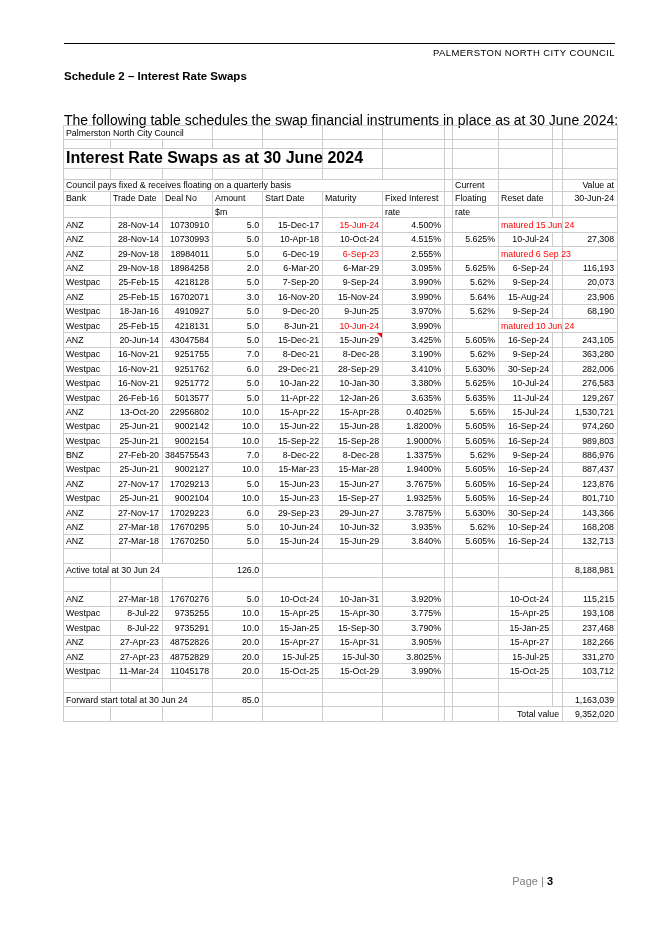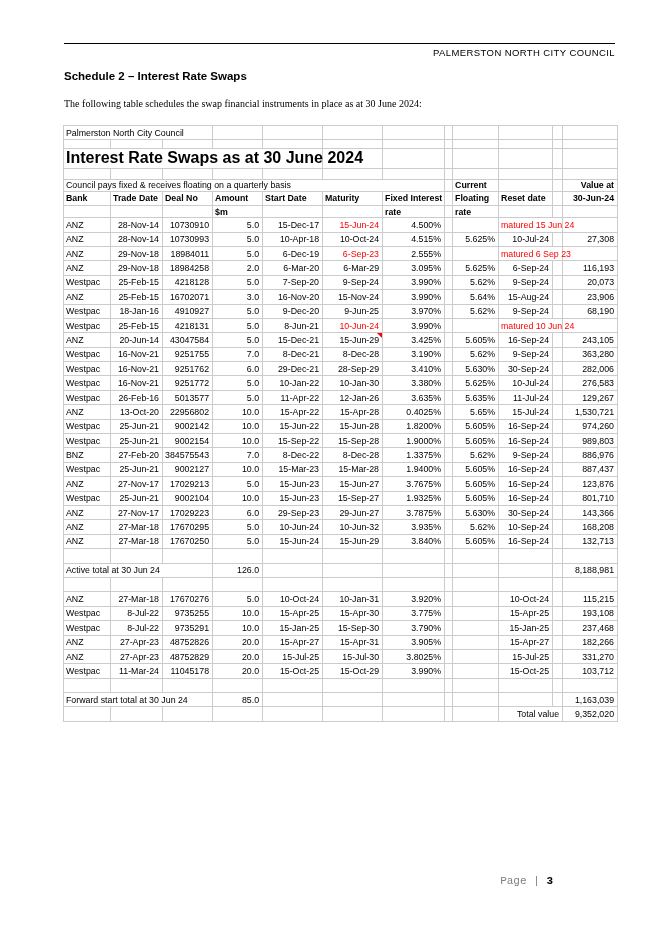--- a/index.html
+++ b/index.html
@@ -16,7 +16,7 @@
   .heading {
     position:absolute; top:70px; left:64px; font-size:11.5px; font-weight:bold;
   }
-  .intro { position:absolute; top:98px; left:64px; font-size:10px;font-family:Liberation Serif, serif; }
+  .intro { position:absolute; top:112px; left:64px; font-size:14px; }
 
   table.swaps {
     position:absolute; top:125px; left:63px; width:554px;

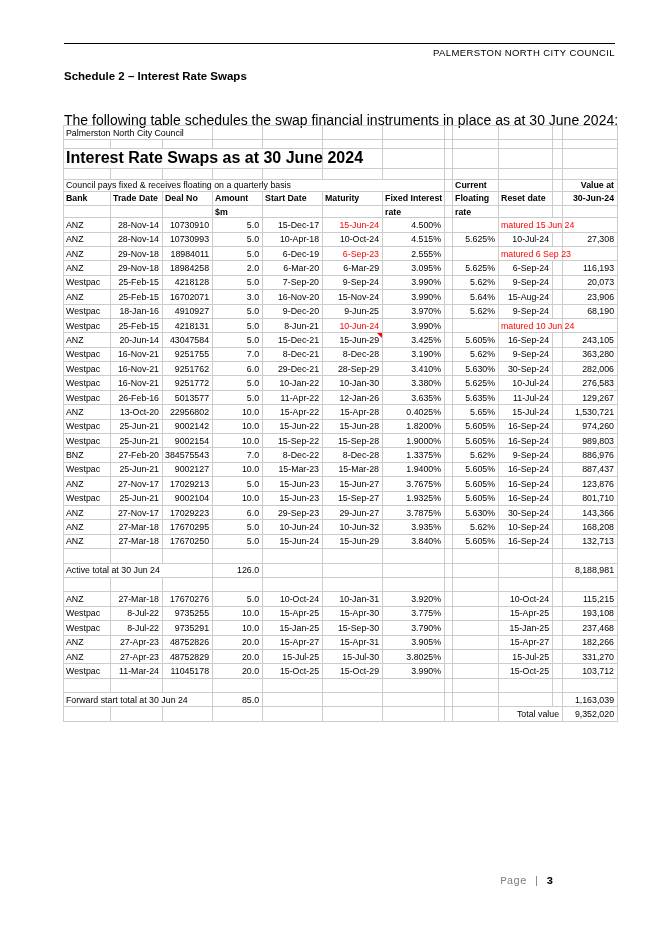--- a/index.html
+++ b/index.html
@@ -29,7 +29,7 @@
   }
   td.r { text-align:right; }
   td.l { text-align:left; }
-  .b { font-weight:bold; }
+  .b { font-weight:normal; }
   .i { }
   .red { color:#ff0000; }
   td.bt { border-top:1px solid #000 !important;text-align:right; }

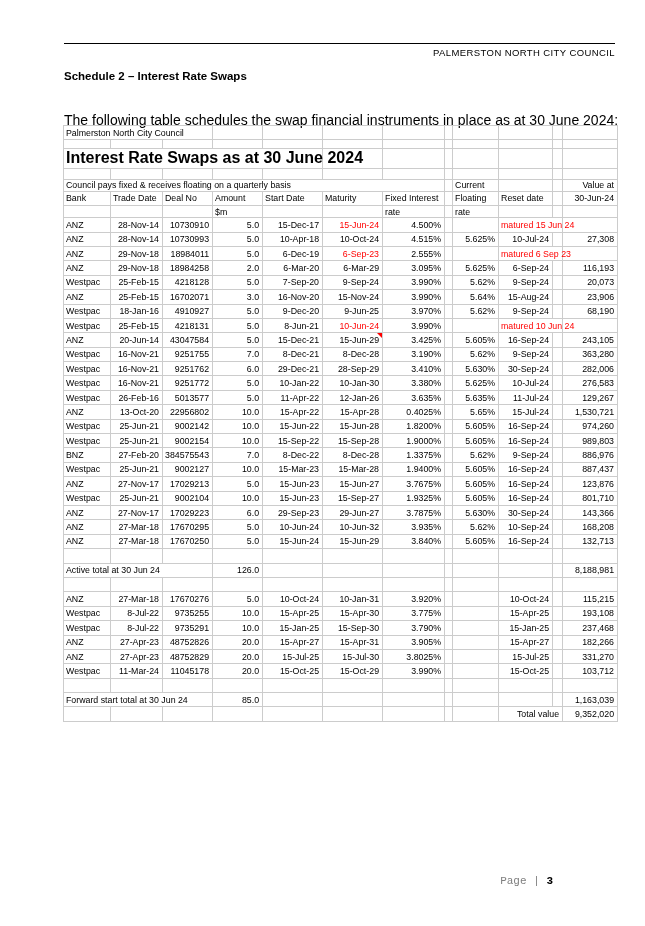--- a/index.html
+++ b/index.html
@@ -44,7 +44,7 @@
   }
   .footer {
     position:absolute; top:875px; right:92px;
-    font-family:Liberation Mono, monospace; font-size:11px;
+    font-family:Liberation Sans, sans-serif; font-size:11px;
   }
   .footer .pg { color:#7f7f7f; }
   .footer .num { color:#000; font-weight:bold; }

